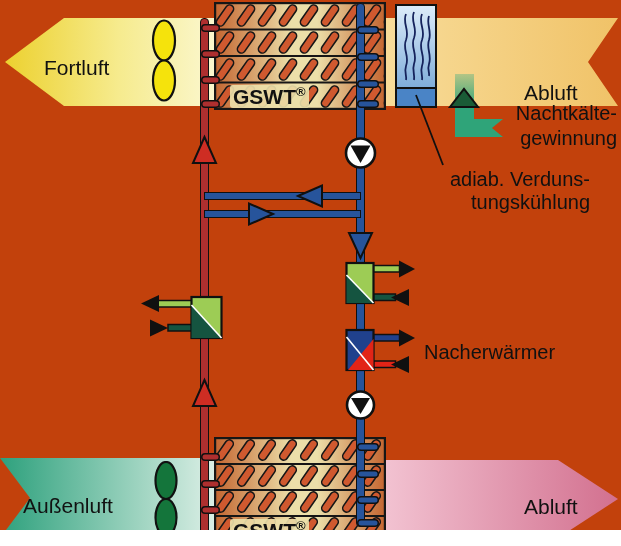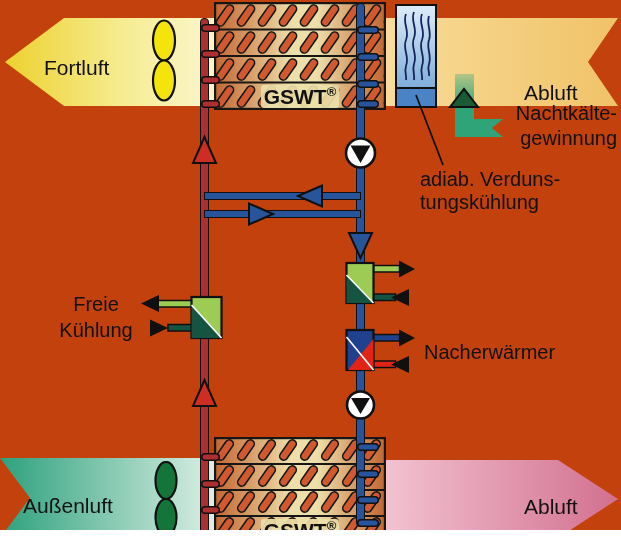--- a/index.html
+++ b/index.html
@@ -43,7 +43,7 @@
   #nacht-bar-h{left:455px;top:119px;width:48px;height:18px;background:#2fa479;
     clip-path:polygon(0 0,100% 0,77% 50%,100% 100%,0 100%);}
   
-  .gswt-label{position:absolute;width:140px;text-align:center;
+  .gswt-label{position:absolute;width:140px;text-align:left;
     font-weight:bold;font-size:21px;color:#111;}
   .gswt-label .reg{font-size:13px;vertical-align:super;}
   .gswt-label span{background:rgba(236,223,169,.92);padding:0 3px;border-radius:3px;}

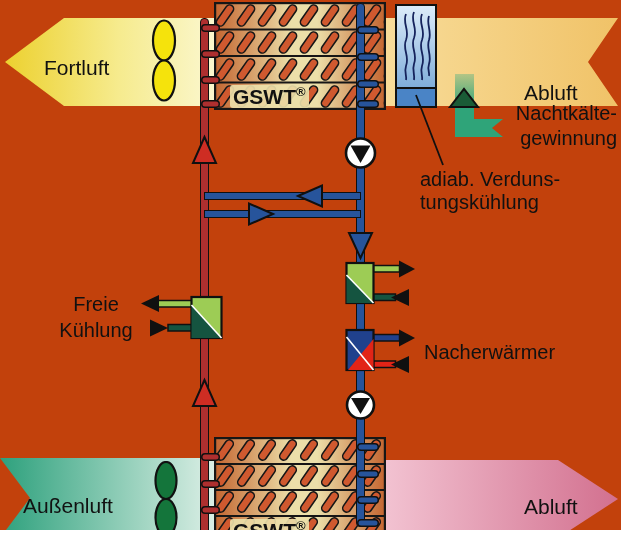--- a/index.html
+++ b/index.html
@@ -252,7 +252,7 @@
 
   <div class="ann" style="left:495px;top:101px;width:122px;text-align:right;line-height:25px;"><span>Nachtkälte-</span><br><span>gewinnung</span></div>
 
-  <div class="ann" style="left:420px;top:168px;width:170px;text-align:left;line-height:23px;"><span>adiab. Verduns-</span><br><span>tungskühlung</span></div>
+  <div class="ann" style="left:420px;top:168px;width:170px;text-align:right;line-height:23px;"><span>adiab. Verduns-</span><br><span>tungskühlung</span></div>
 
 
   <div class="ann" style="left:424px;top:340px;text-align:center;">Nacherwärmer</div>

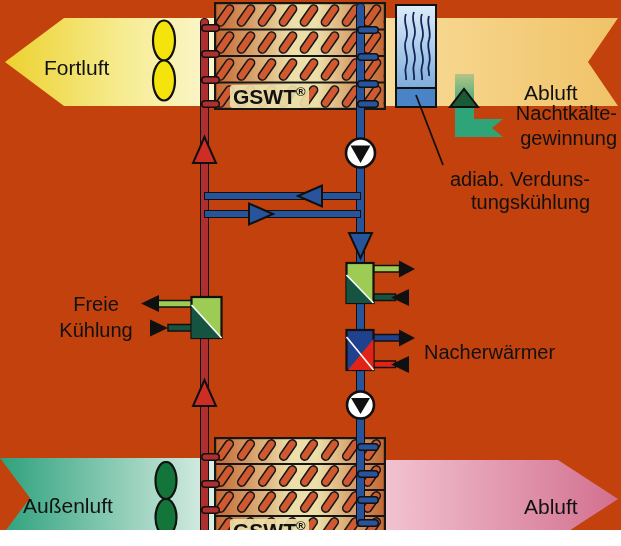--- a/index.html
+++ b/index.html
@@ -257,7 +257,6 @@
 
   <div class="ann" style="left:424px;top:340px;text-align:center;">Nacherwärmer</div>
 
-  <div class="ann" style="left:40px;top:291px;width:112px;text-align:center;line-height:26px;"><span>Freie</span><br><span>Kühlung</span></div>
 
 </div>
 

